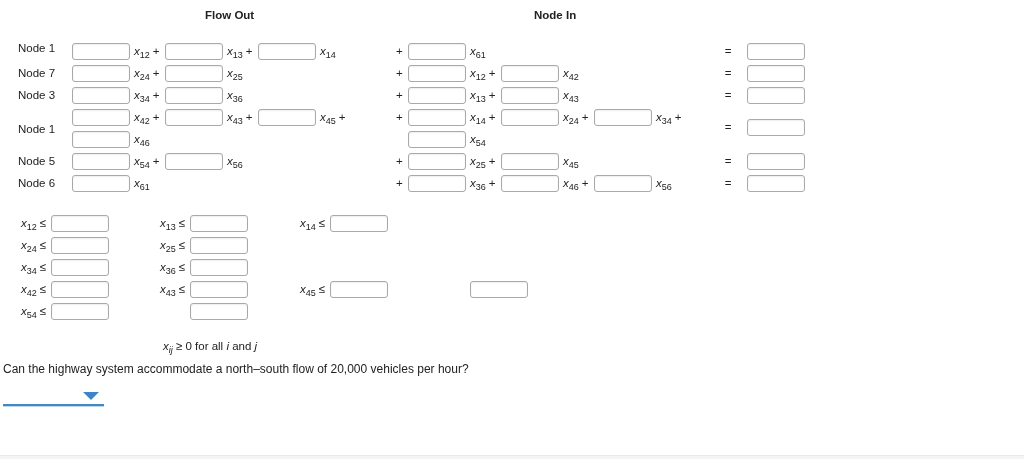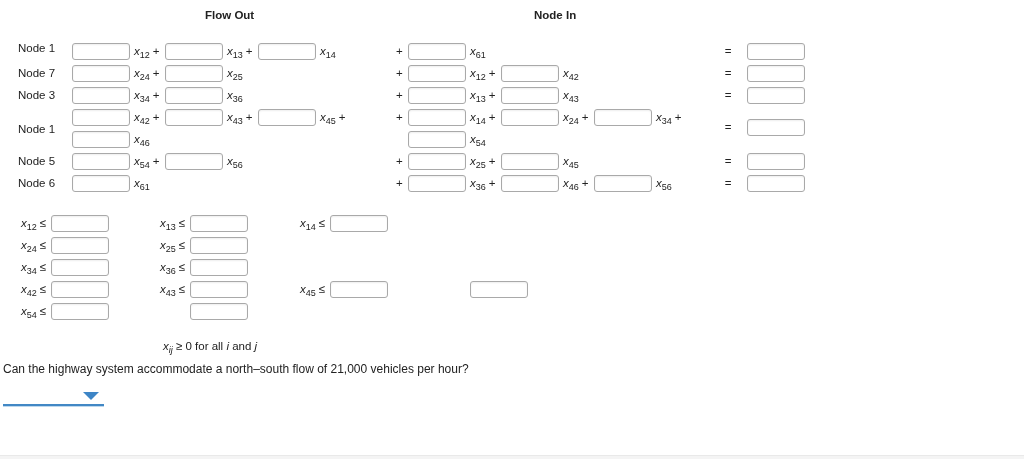--- a/index.html
+++ b/index.html
@@ -46,7 +46,7 @@
 
   <div class="nonneg"><i>x</i><sub><i>ij</i></sub> <span>≥ 0 for all</span> <i>i</i> <span>and</span> <i>j</i></div>
 
-  <div class="question">Can the highway system accommodate a north–south flow of 21,000 vehicles per hour?</div>
+  <div class="question">Can the highway system accommodate a north–south flow of 20,000 vehicles per hour?</div>
 
   <div class="dropdown">
     <div class="tri"></div>

